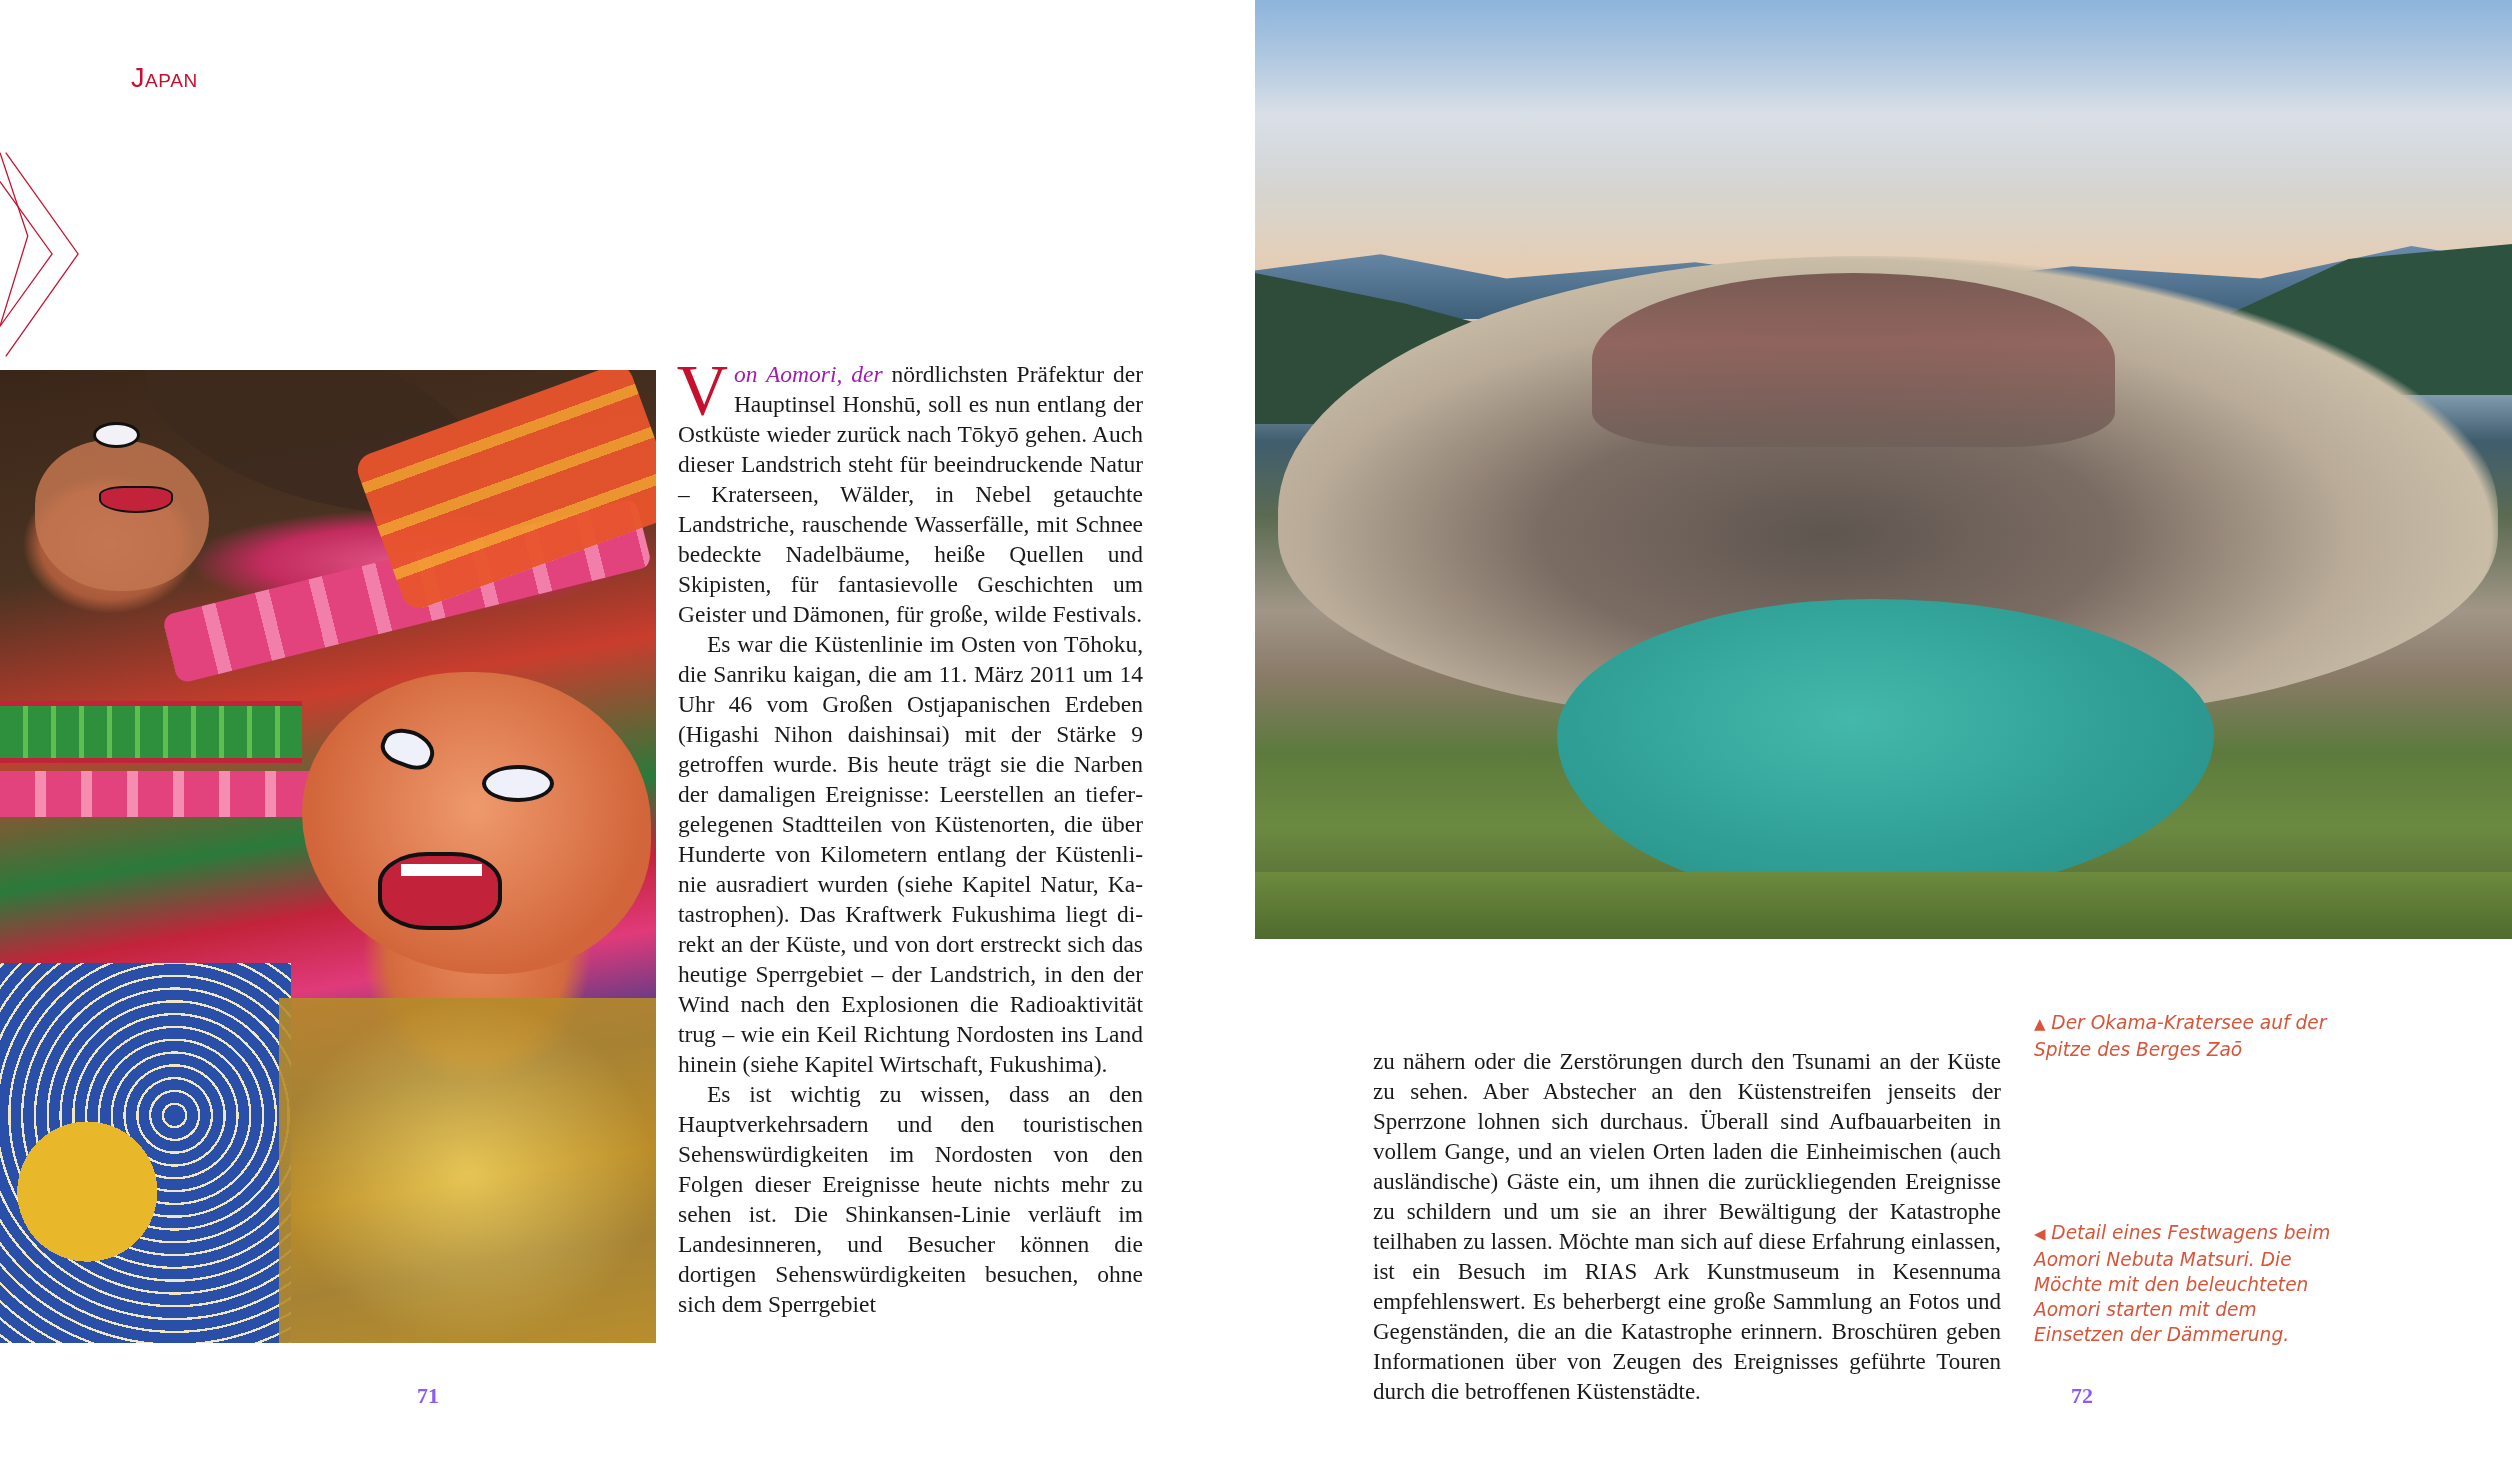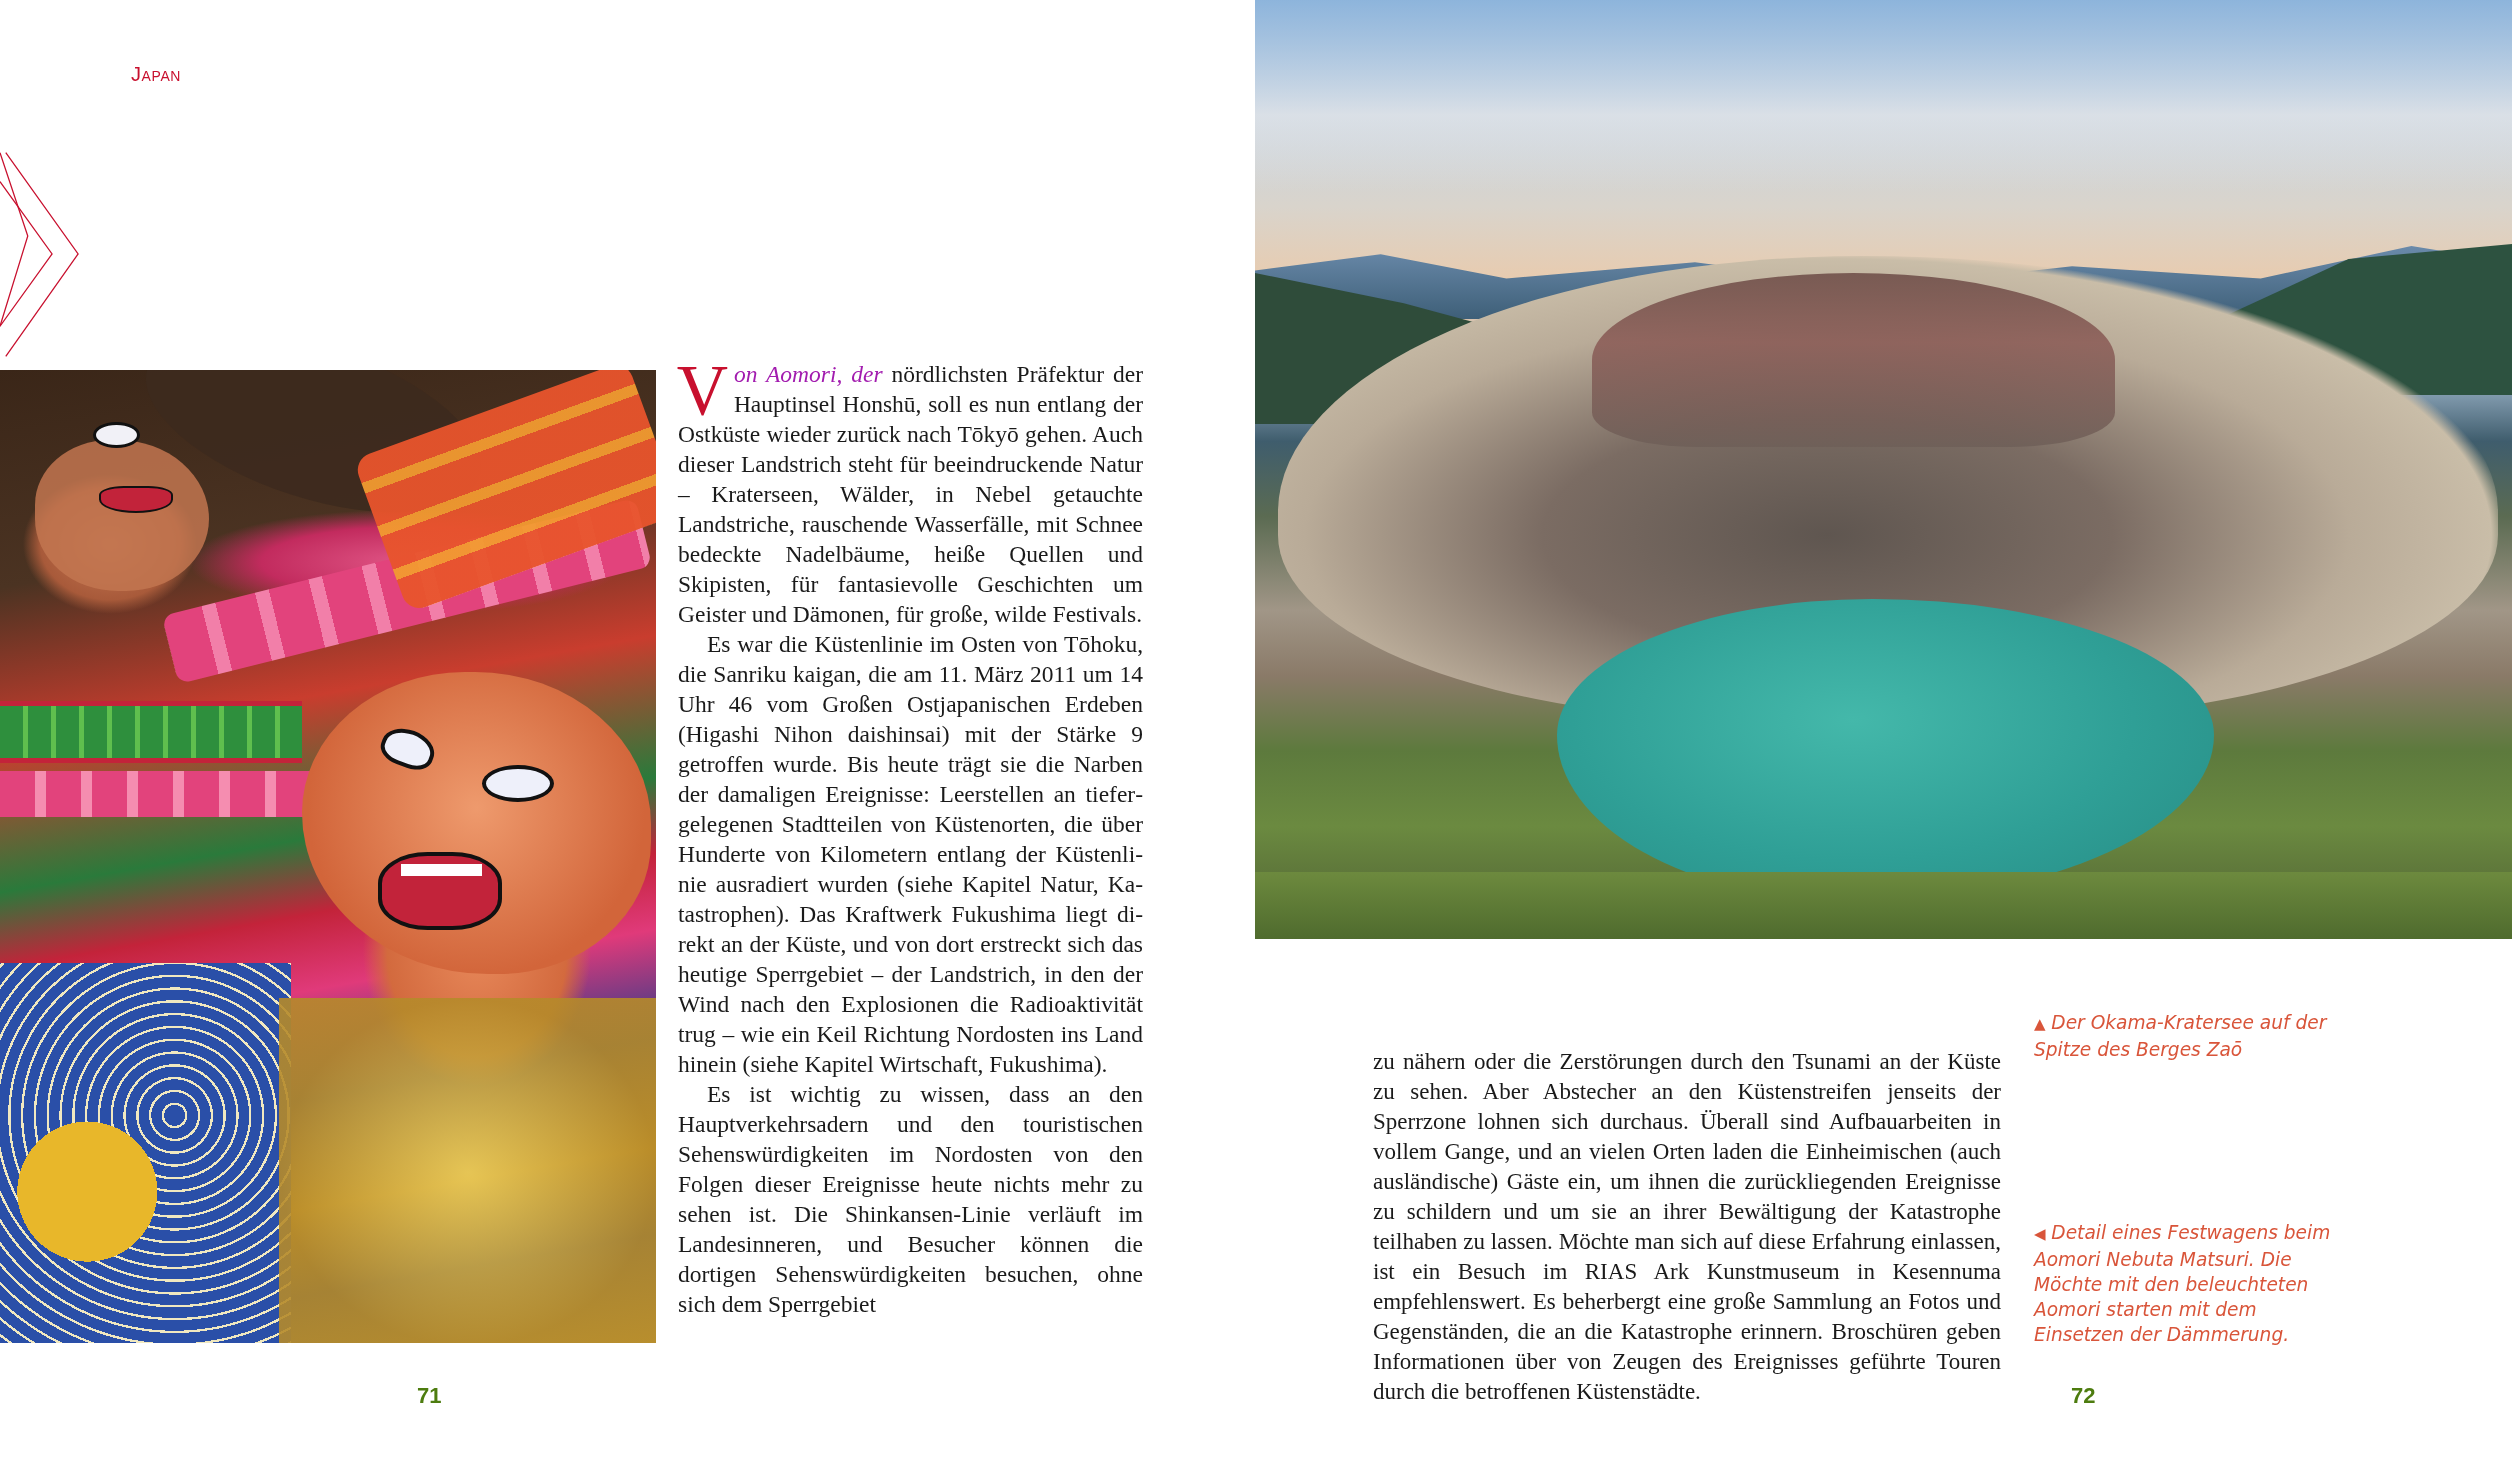--- a/index.html
+++ b/index.html
@@ -7,7 +7,7 @@
   .abs { position:absolute; }
 
   
-  #running-head { left:131px; top:63px; font-family:"Liberation Sans", "DejaVu Sans", sans-serif; font-size:20px; color:#c8102e; font-variant:small-caps; letter-spacing:0.6px; }
+  #running-head { left:131px; top:63px; font-family:"Liberation Sans", "DejaVu Sans", sans-serif; font-size:27px; color:#c8102e; font-variant:small-caps; letter-spacing:0.6px; }
 
   
   #chevron { left:0; top:152px; width:81px; height:205px; }

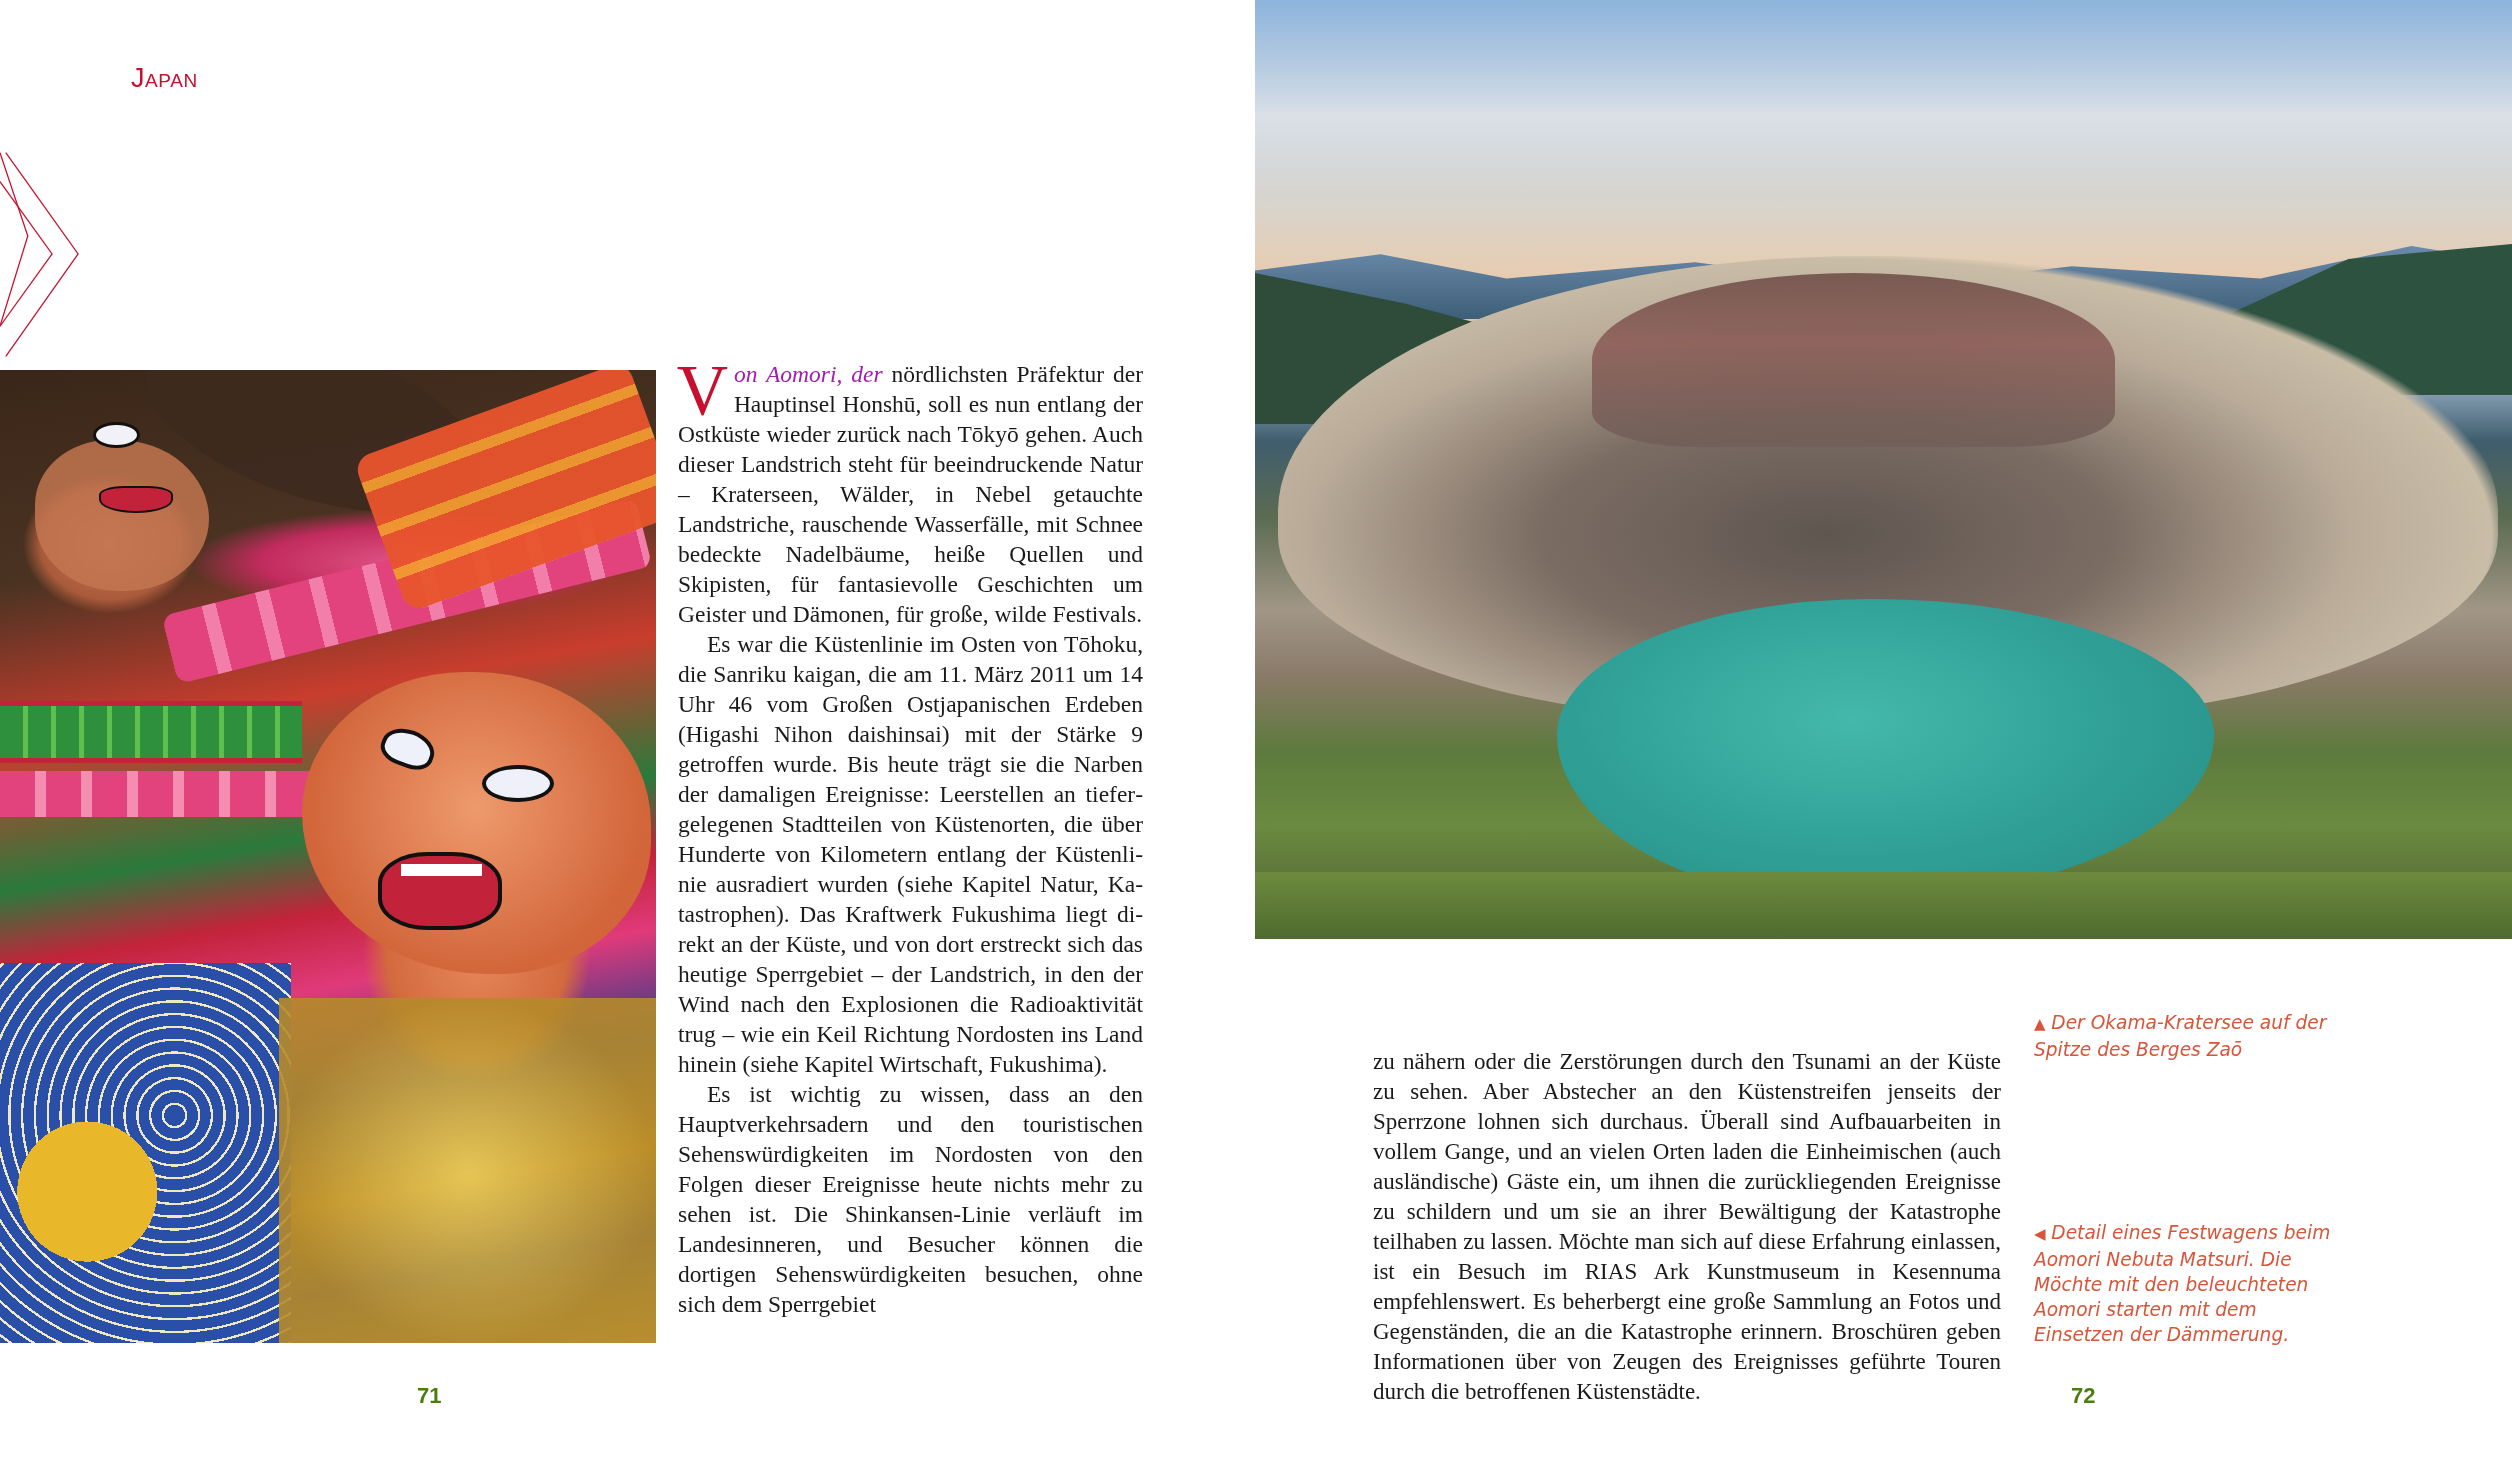--- a/index.html
+++ b/index.html
@@ -47,7 +47,7 @@
   .tri { font-style:normal; font-size:15px; margin-right:5.8px; }
 
   
-  .pnum { font-family:Liberation Sans, sans-serif; font-weight:bold; font-size:22px; color:#4d7c0f; top:1383px; }
+  .pnum { font-family:Liberation Serif, serif; font-weight:bold; font-size:22px; color:#8b5cf6; top:1383px; }
   #page-num-left { left:417px; }
   #page-num-right { left:2071px; }
 </style>

